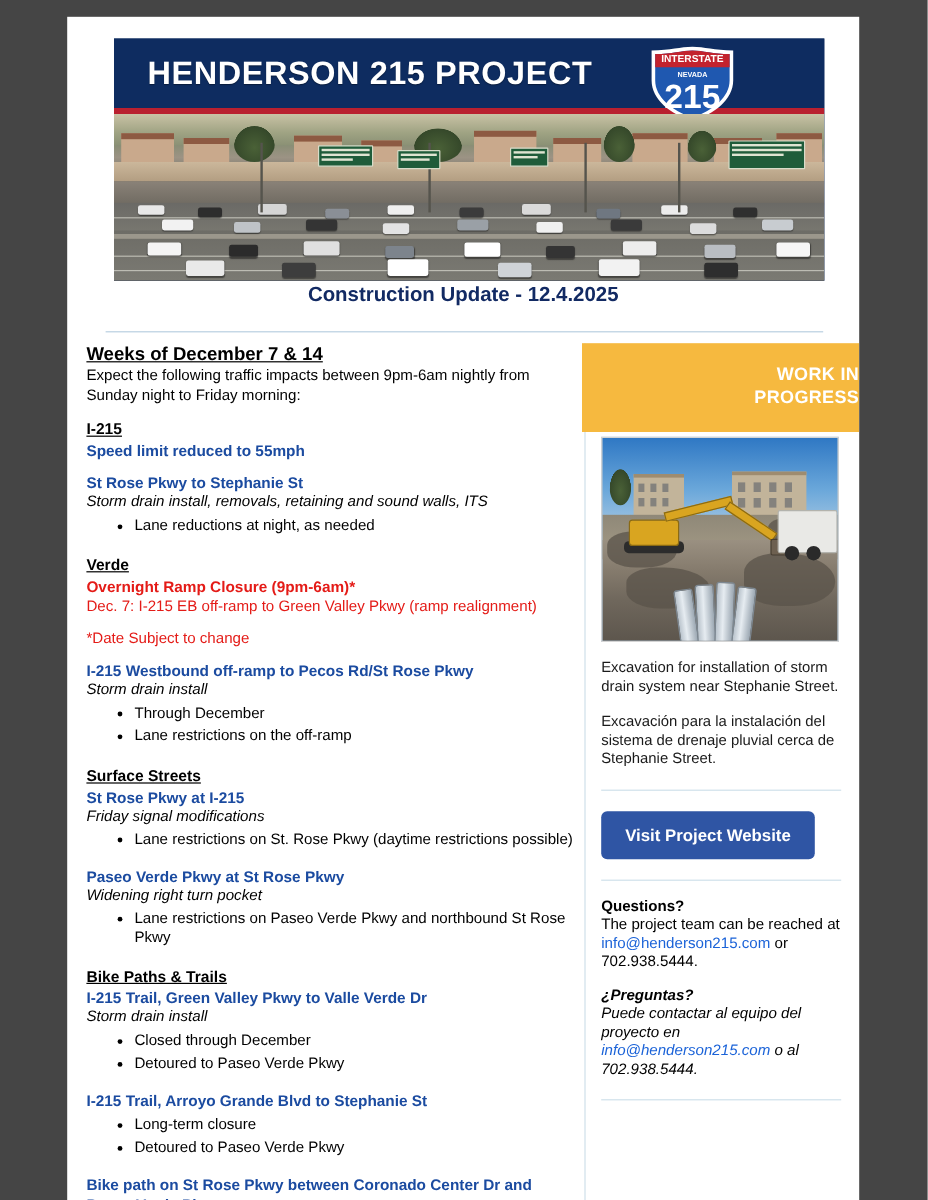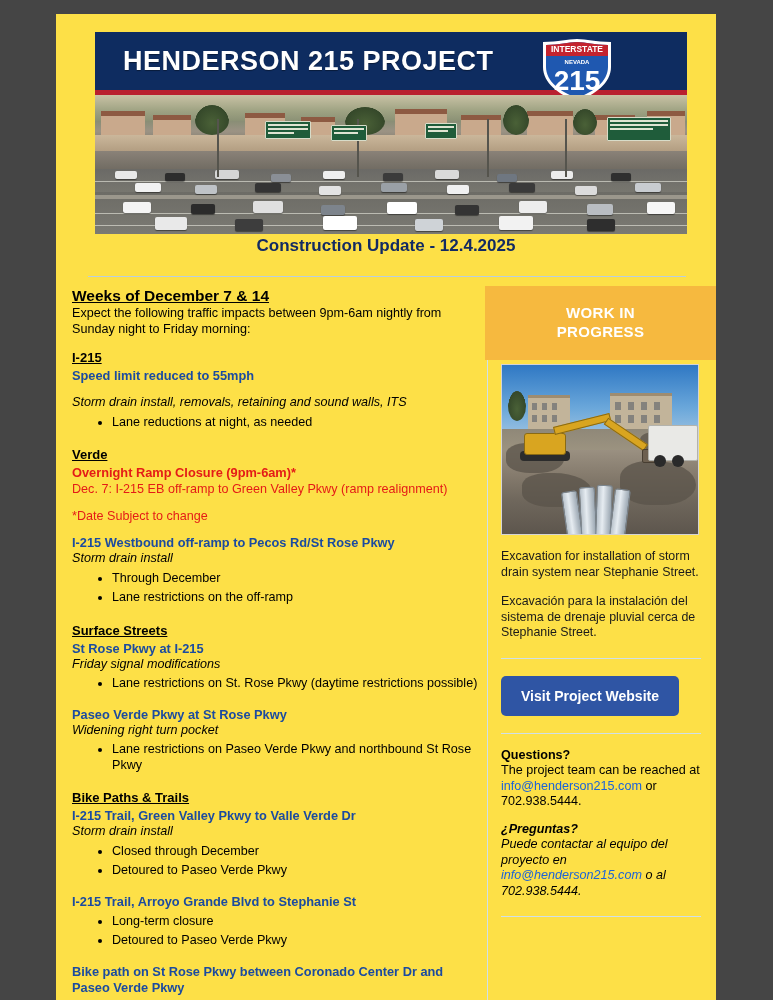--- a/index.html
+++ b/index.html
@@ -19,7 +19,7 @@
     top: 14px;
     width: 660px;
     height: 986px;
-    background: #fde047;
+    background: #ffffff;
     overflow: hidden;
   }
   

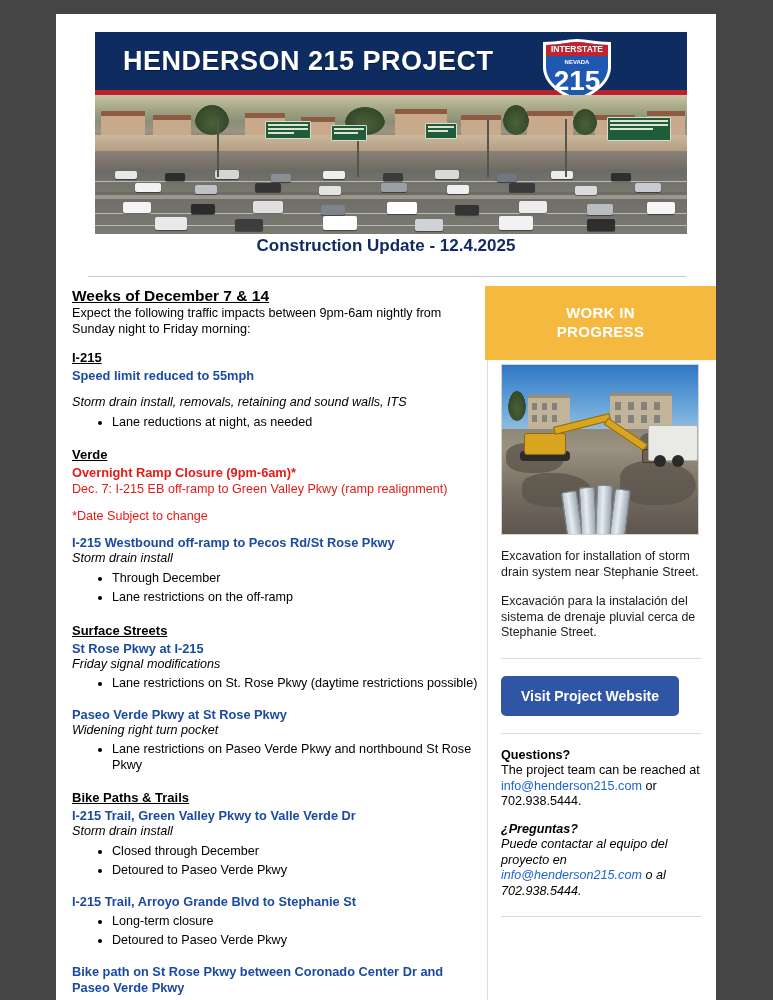--- a/index.html
+++ b/index.html
@@ -226,7 +226,7 @@
     color: #ffffff;
     font-size: 15px;
     font-weight: bold;
-    text-align: center;
+    text-align: right;
     line-height: 19px;
     padding-top: 17px;
     box-sizing: border-box;

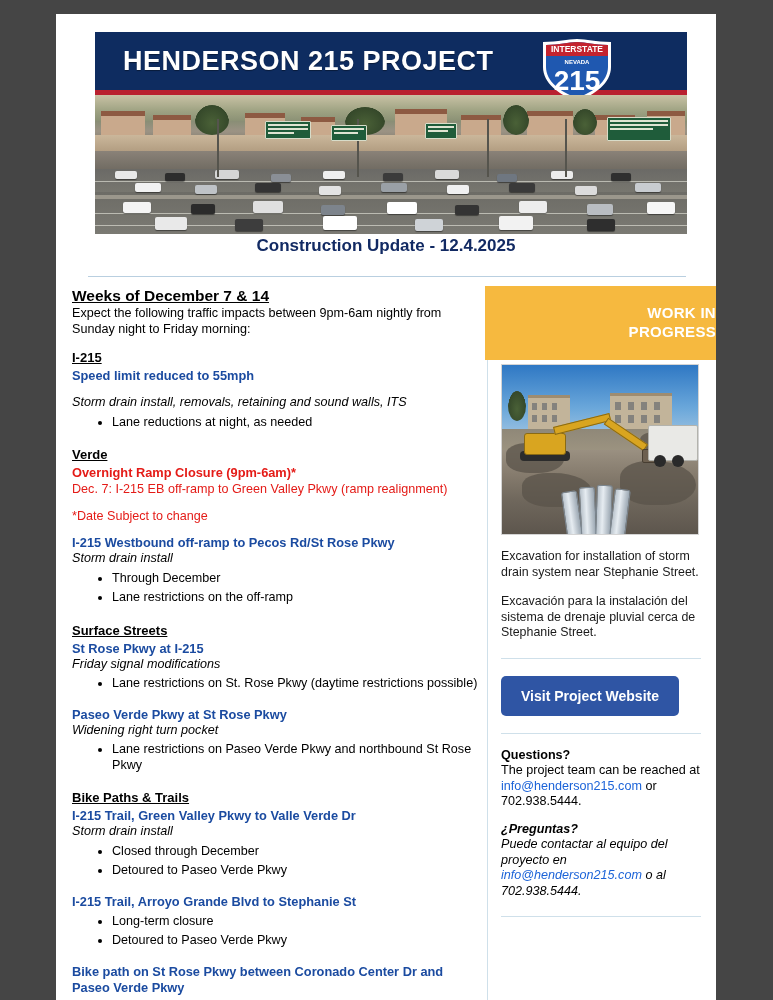--- a/index.html
+++ b/index.html
@@ -469,6 +469,7 @@
     <div class="h-underline blk">I-215</div>
     <p class="blue-head">Speed limit reduced to 55mph</p>
     <div class="gap"></div>
+    <p class="blue-head">St Rose Pkwy to Stephanie St</p>
     <p class="ital">Storm drain install, removals, retaining and sound walls, ITS</p>
     <ul class="bullets">
       <li>Lane reductions at night, as needed</li>

